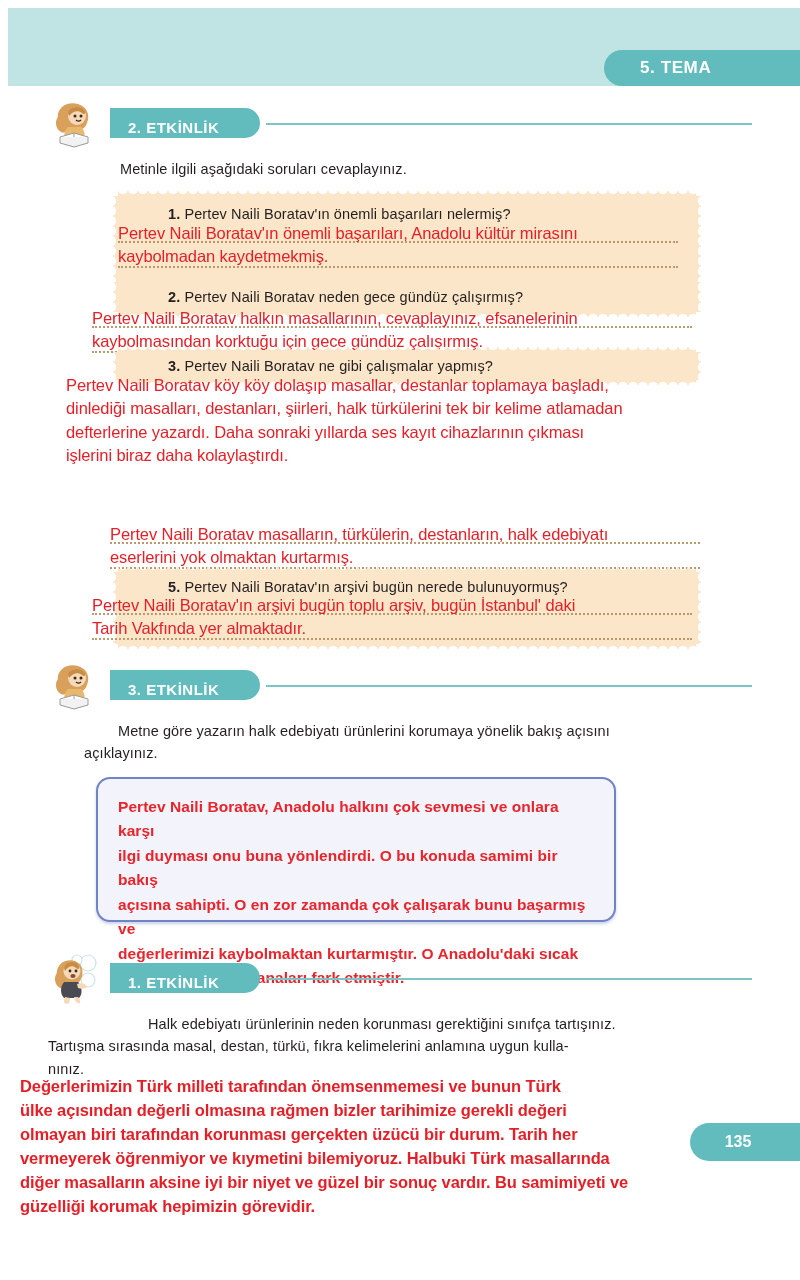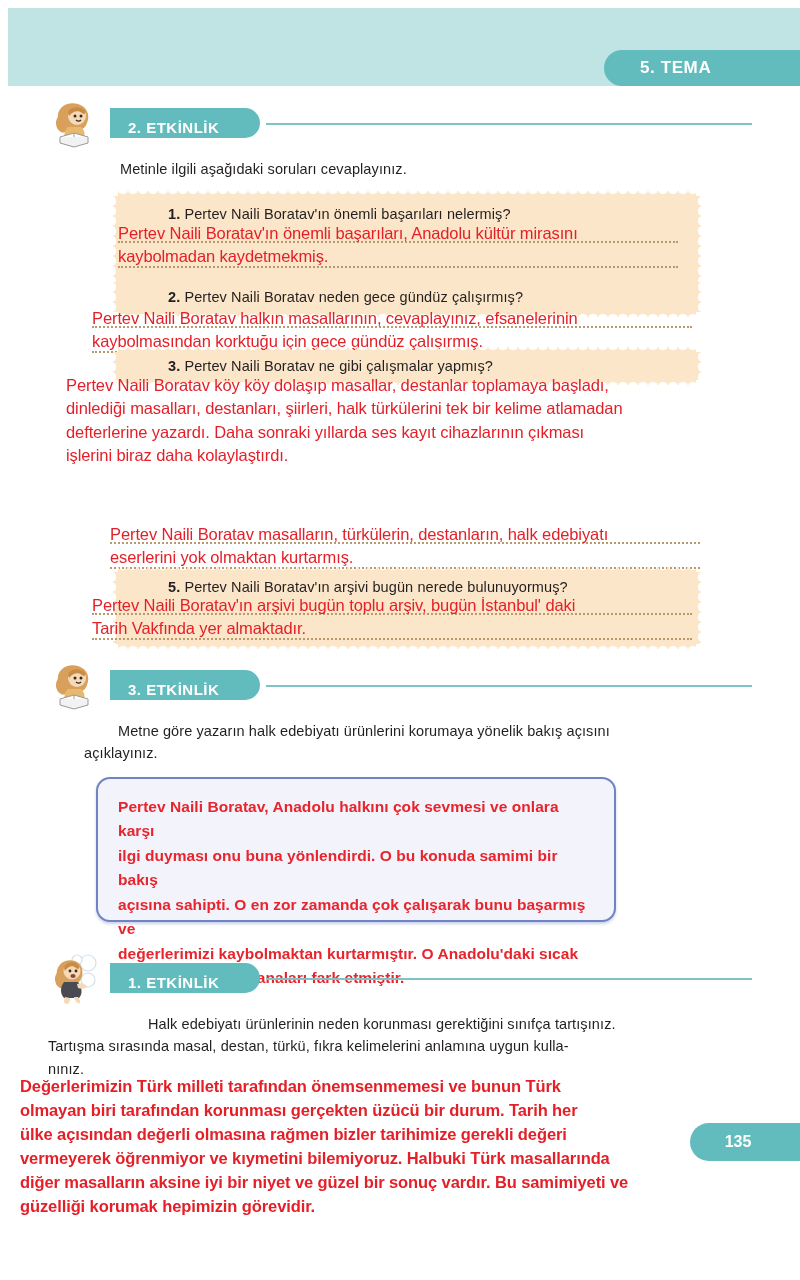--- a/index.html
+++ b/index.html
@@ -388,8 +388,8 @@
 
   <div class="bottom-answer" style="left:20px; top:1074px; width:760px;">
     <div>Değerlerimizin Türk milleti tarafından önemsenmemesi ve bunun Türk</div>
+    <div>ülke açısından değerli olmasına rağmen bizler tarihimize gerekli değeri</div>
     <div>olmayan biri tarafından korunması gerçekten üzücü bir durum. Tarih her</div>
-    <div>ülke açısından değerli olmasına rağmen bizler tarihimize gerekli değeri</div>
     <div>vermeyerek öğrenmiyor ve kıymetini bilemiyoruz. Halbuki Türk masallarında</div>
     <div>diğer masalların aksine iyi bir niyet ve güzel bir sonuç vardır. Bu samimiyeti ve</div>
     <div>güzelliği korumak hepimizin görevidir.</div>

